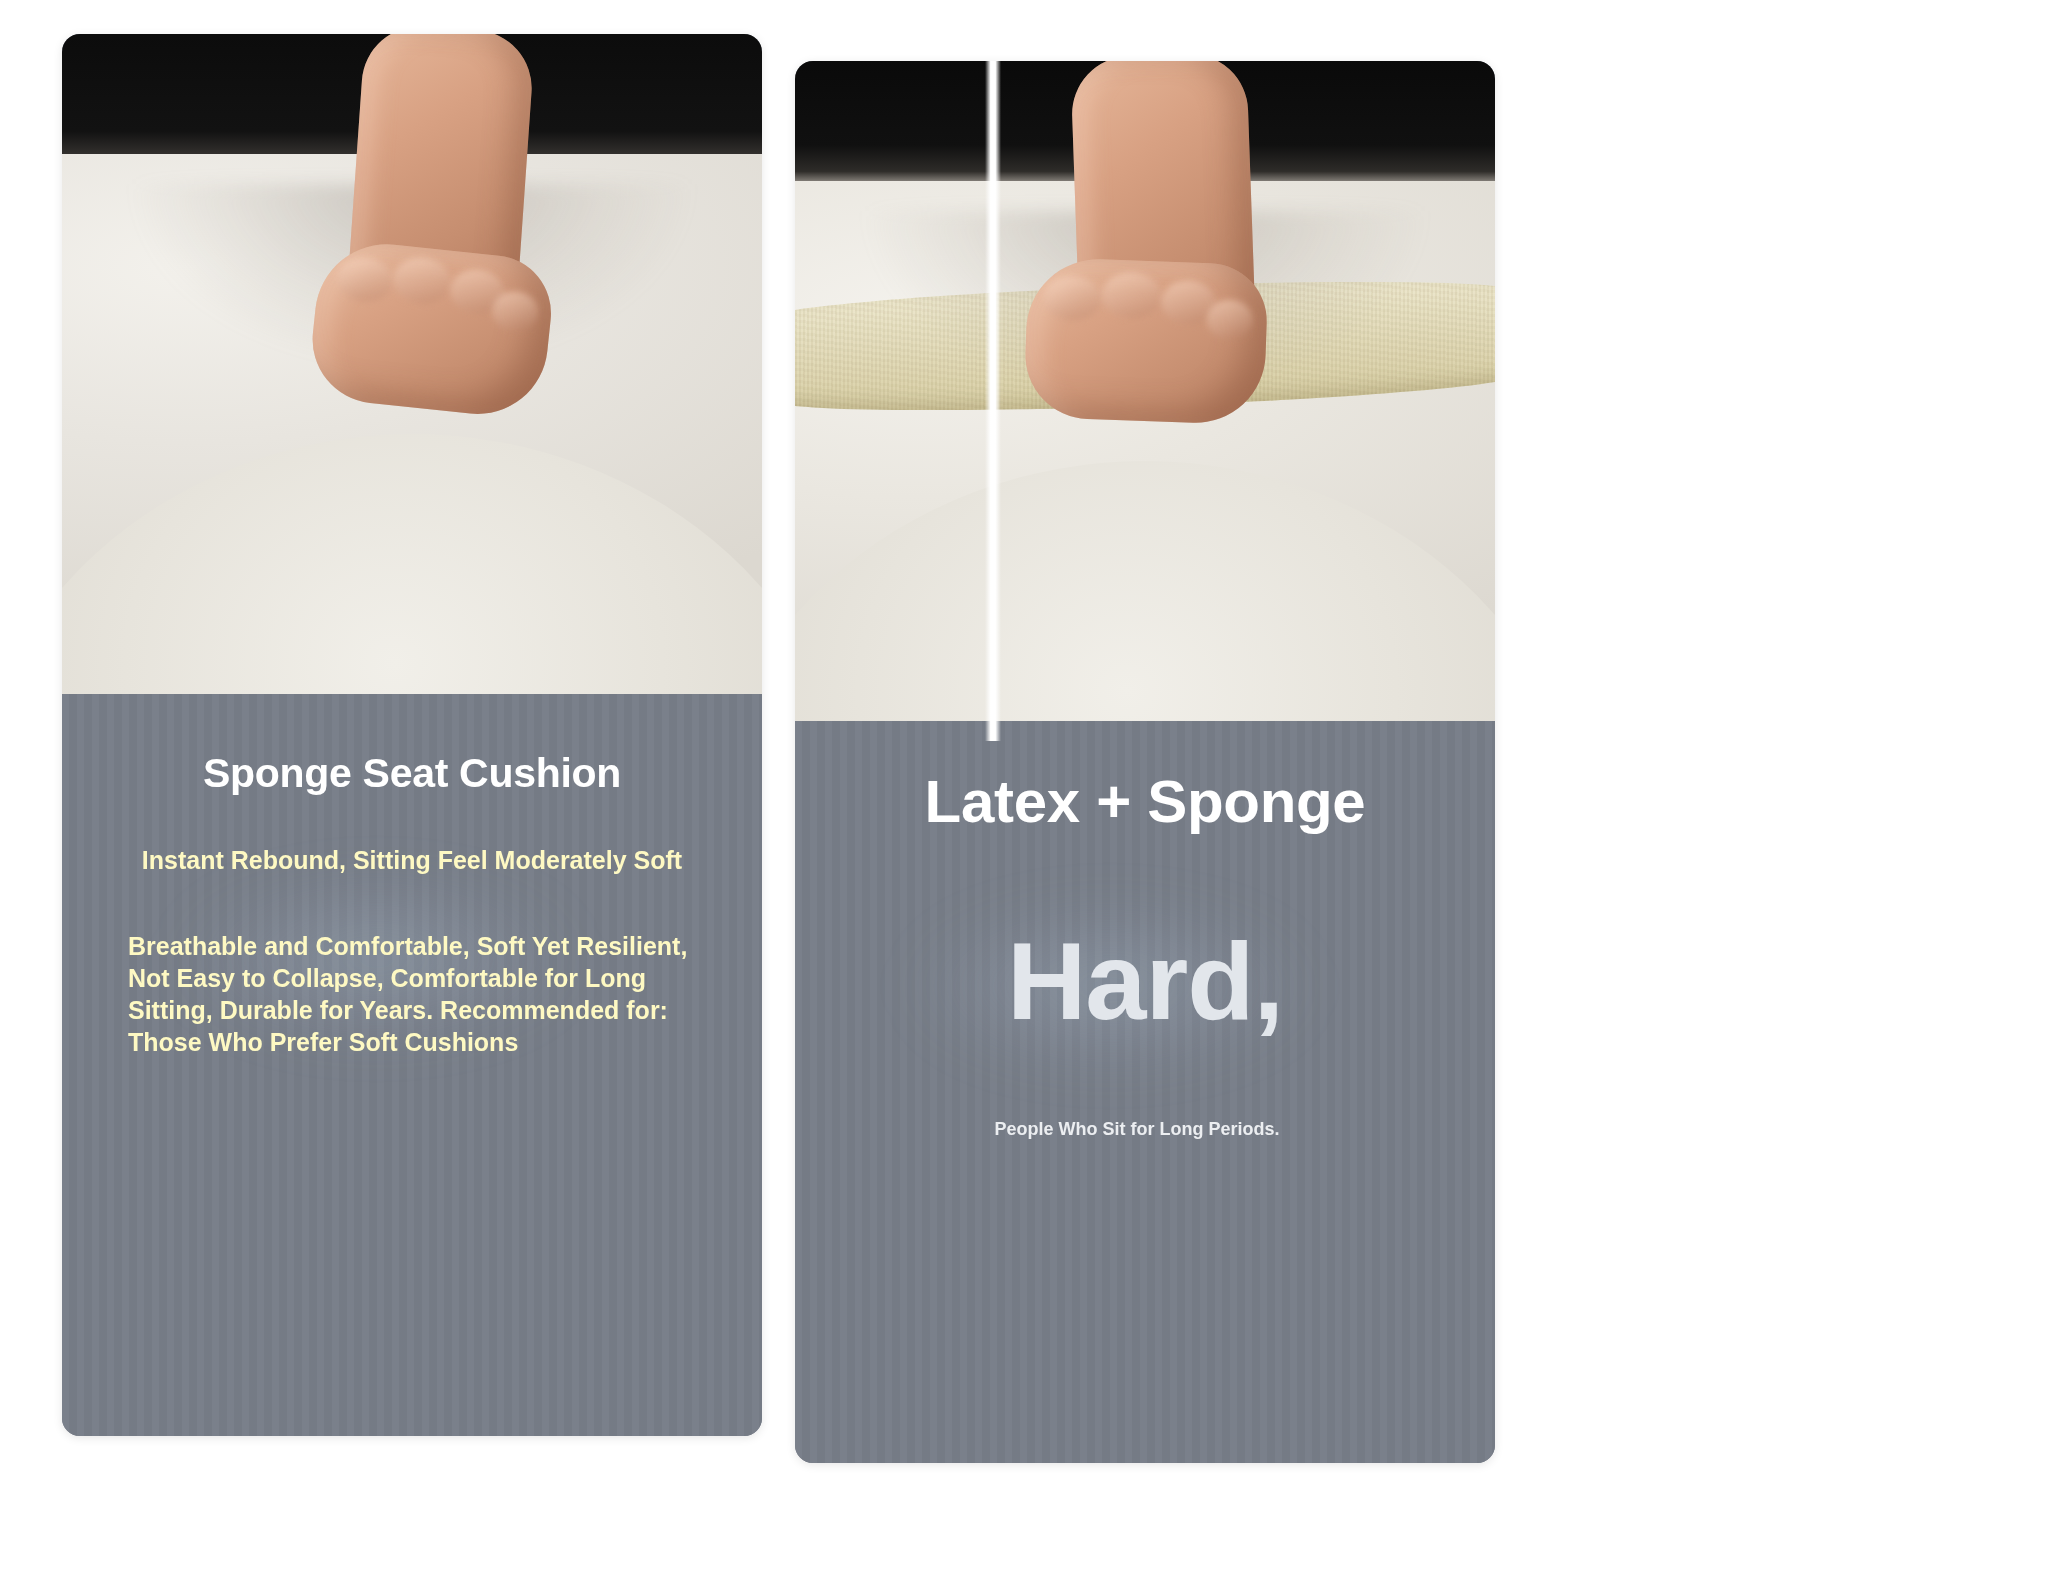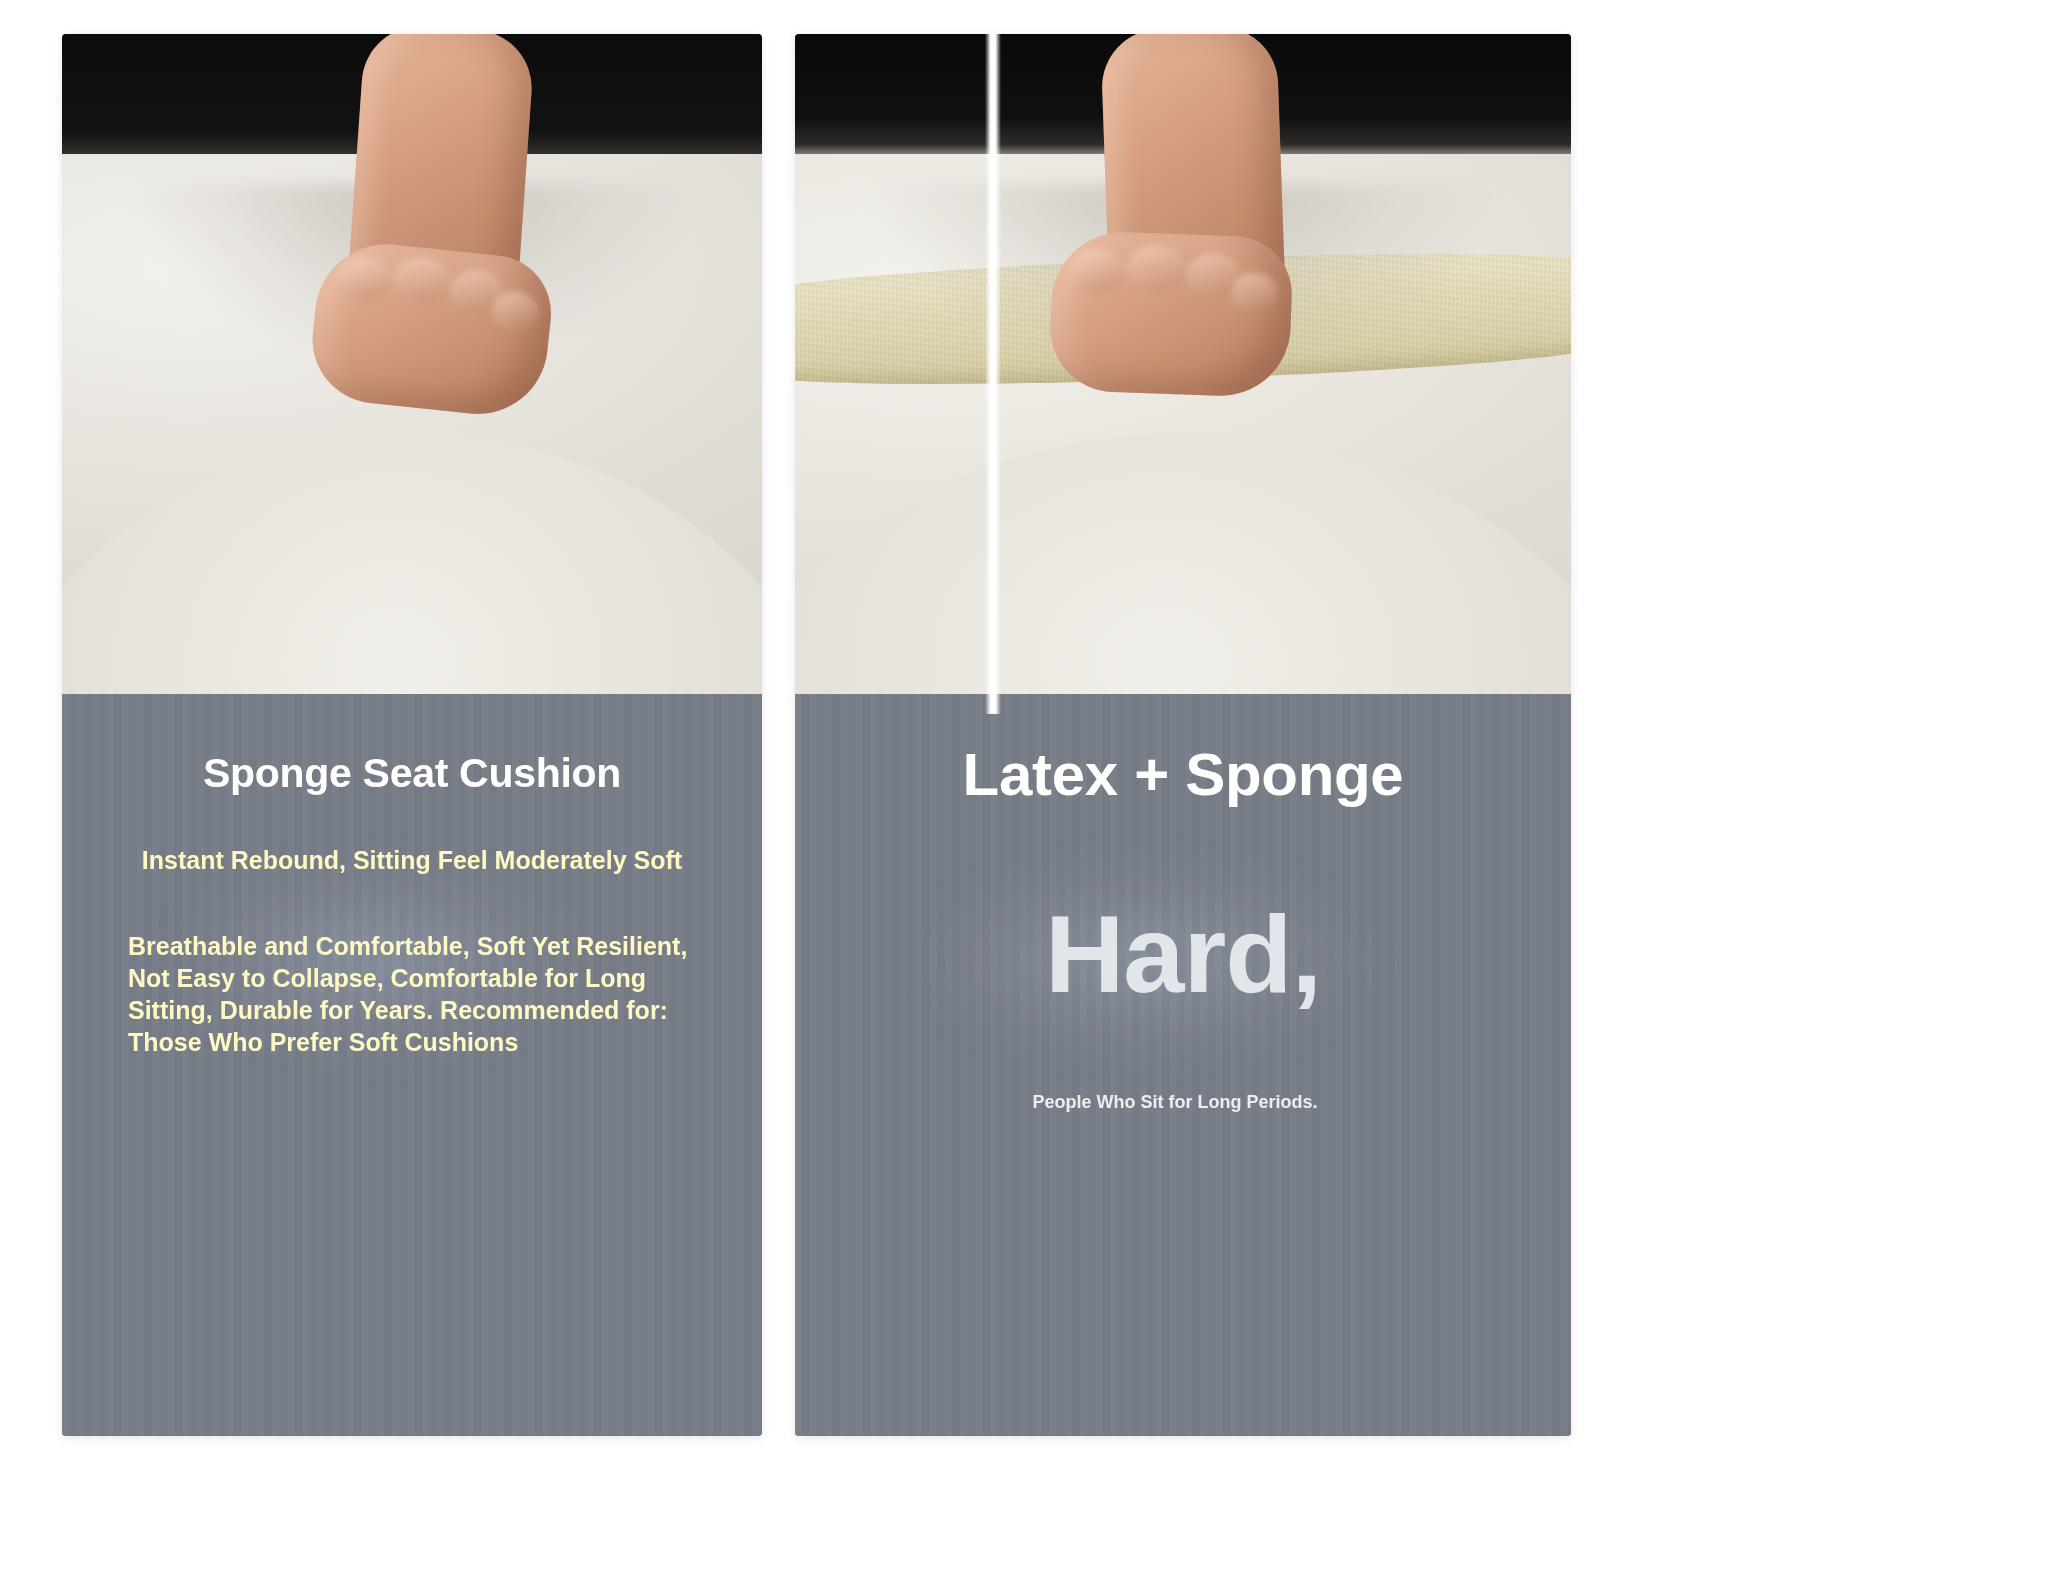--- a/index.html
+++ b/index.html
@@ -25,7 +25,7 @@
   .card {
     position: absolute;
     top: 34px;
-    border-radius: 4px;
+    border-radius: 18px;
     overflow: hidden;
     background: #777d88;
     box-shadow: 0 2px 10px rgba(0,0,0,0.10);

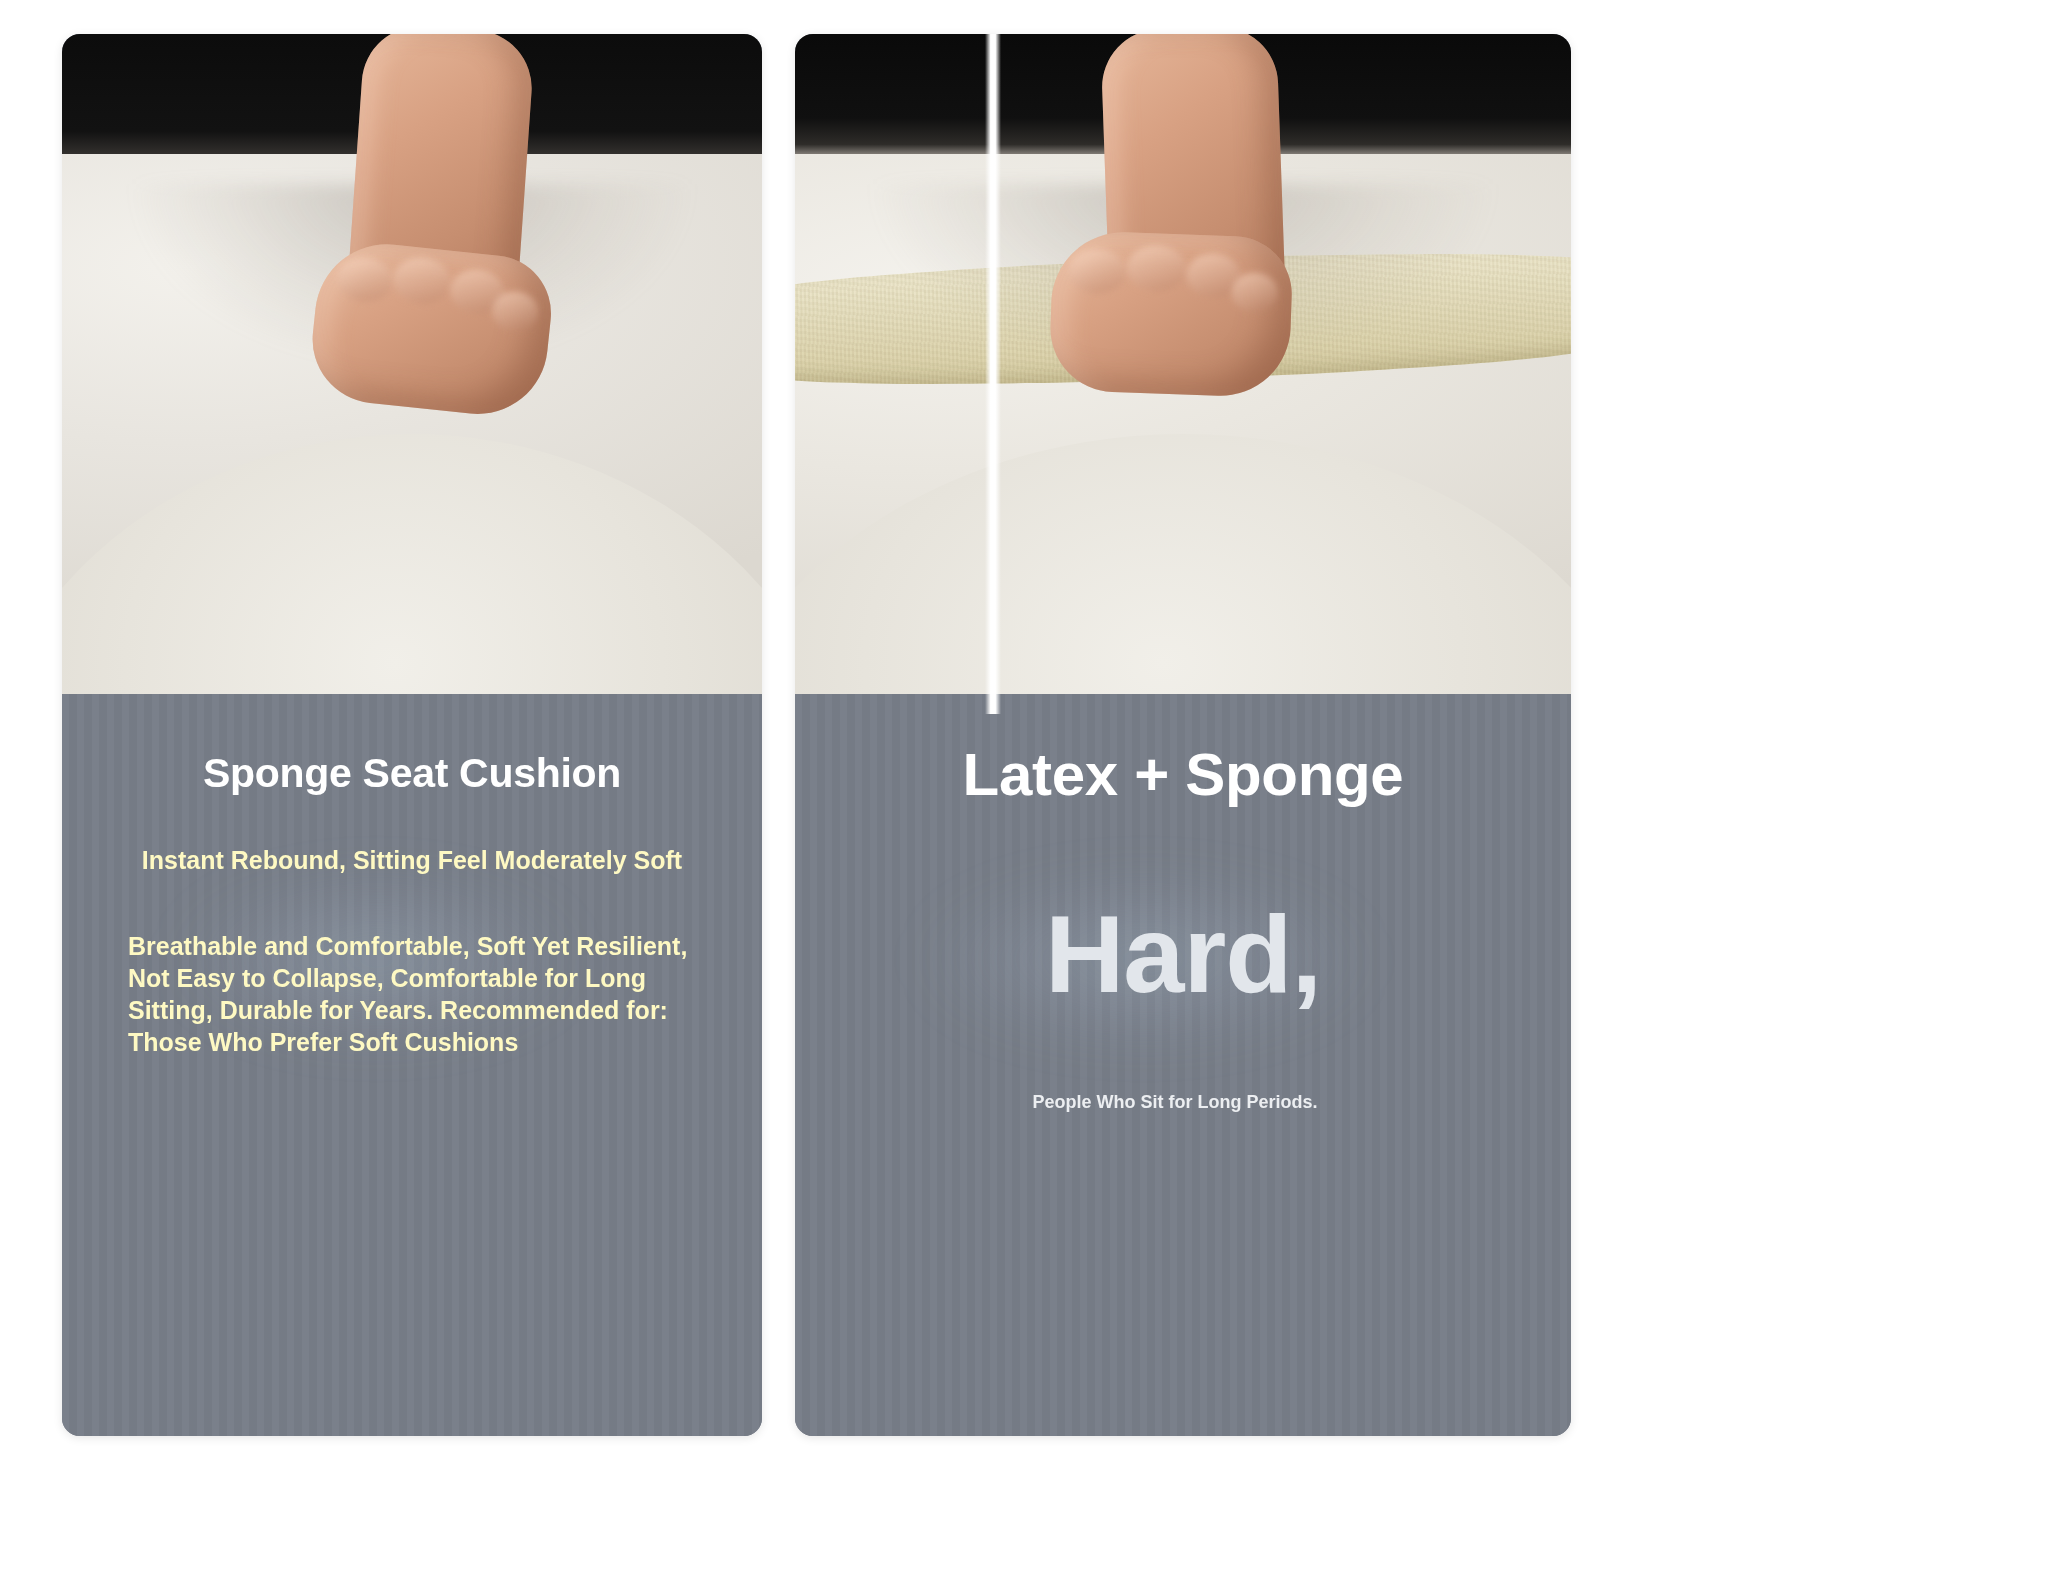--- a/index.html
+++ b/index.html
@@ -31,7 +31,7 @@
     box-shadow: 0 2px 10px rgba(0,0,0,0.10);
   }
   .card-left  { left: 62px;  width: 700px; height: 1402px; }
-  .card-right { left: 795px; width: 776px; height: 1402px; }
+  .card-right { left: 795px; width: 700px; height: 1402px; margin-top: 27px; }
 
   
   .photo {

